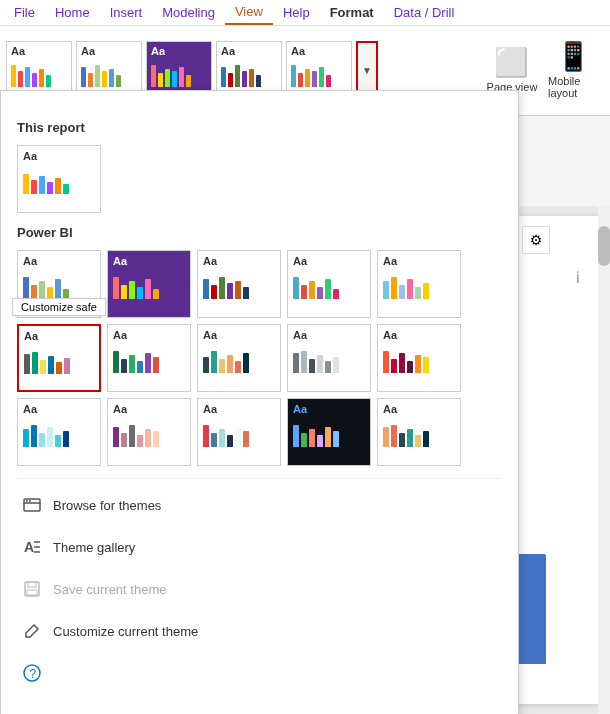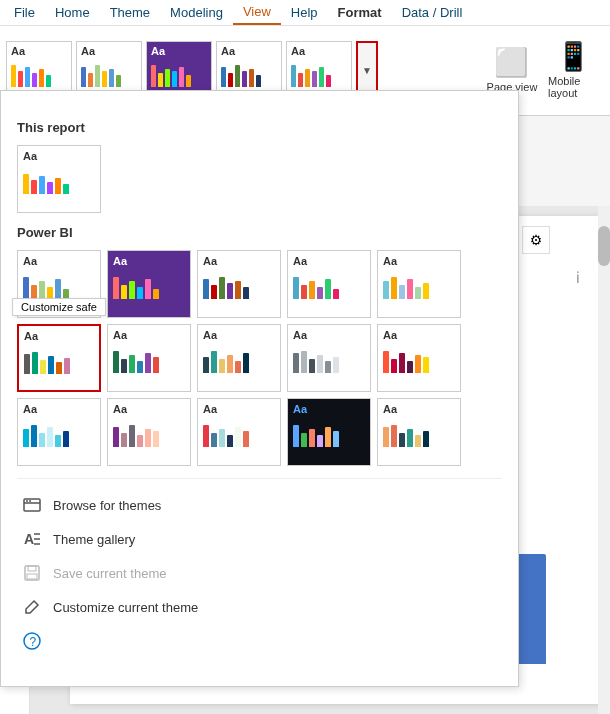--- a/index.html
+++ b/index.html
@@ -17,7 +17,7 @@
     .menubar-item {
       padding: 4px 10px;
       font-size: 13px;
-      color: #0c4a6e;
+      color: #6d28d9;
       cursor: pointer;
       white-space: nowrap;
     }

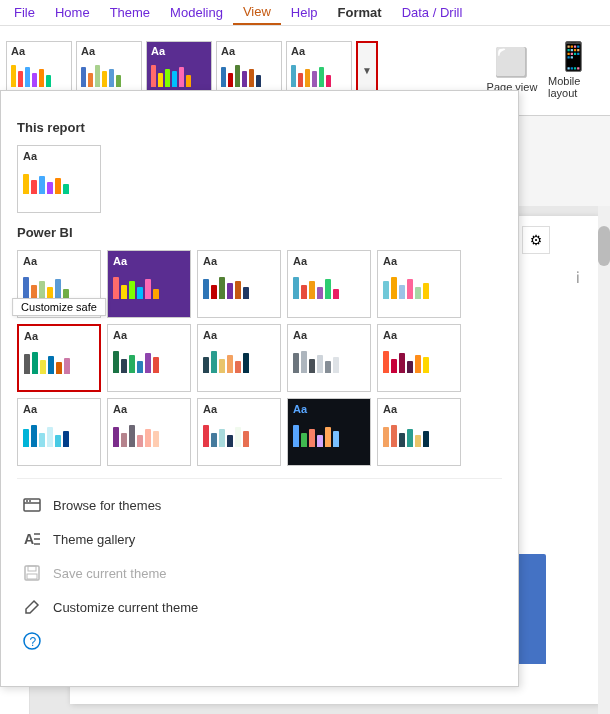--- a/index.html
+++ b/index.html
@@ -366,7 +366,7 @@
 <div class="menubar">
   <div class="menubar-item">File</div>
   <div class="menubar-item">Home</div>
-  <div class="menubar-item">Theme</div>
+  <div class="menubar-item">Insert</div>
   <div class="menubar-item">Modeling</div>
   <div class="menubar-item active">View</div>
   <div class="menubar-item">Help</div>

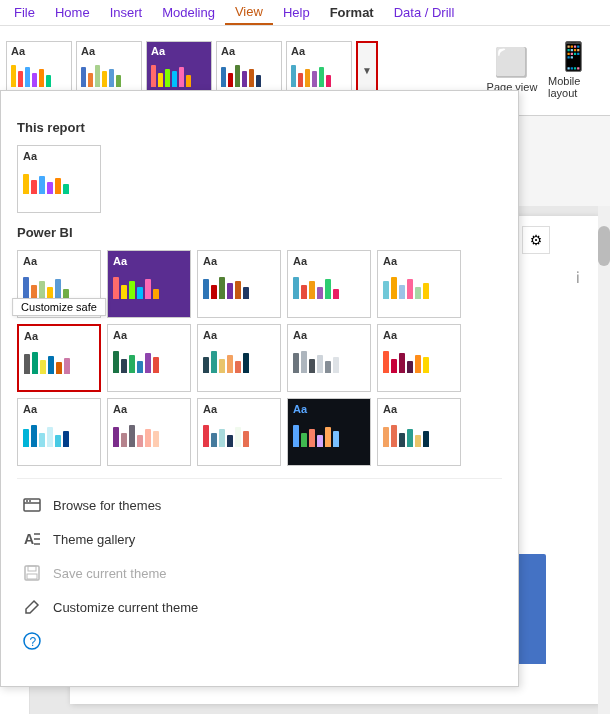--- a/index.html
+++ b/index.html
@@ -223,7 +223,7 @@
     .action-list {
       display: flex;
       flex-direction: column;
-      gap: 2px;
+      gap: 10px;
       margin-top: 8px;
       border-top: 1px solid #eee;
       padding-top: 10px;

